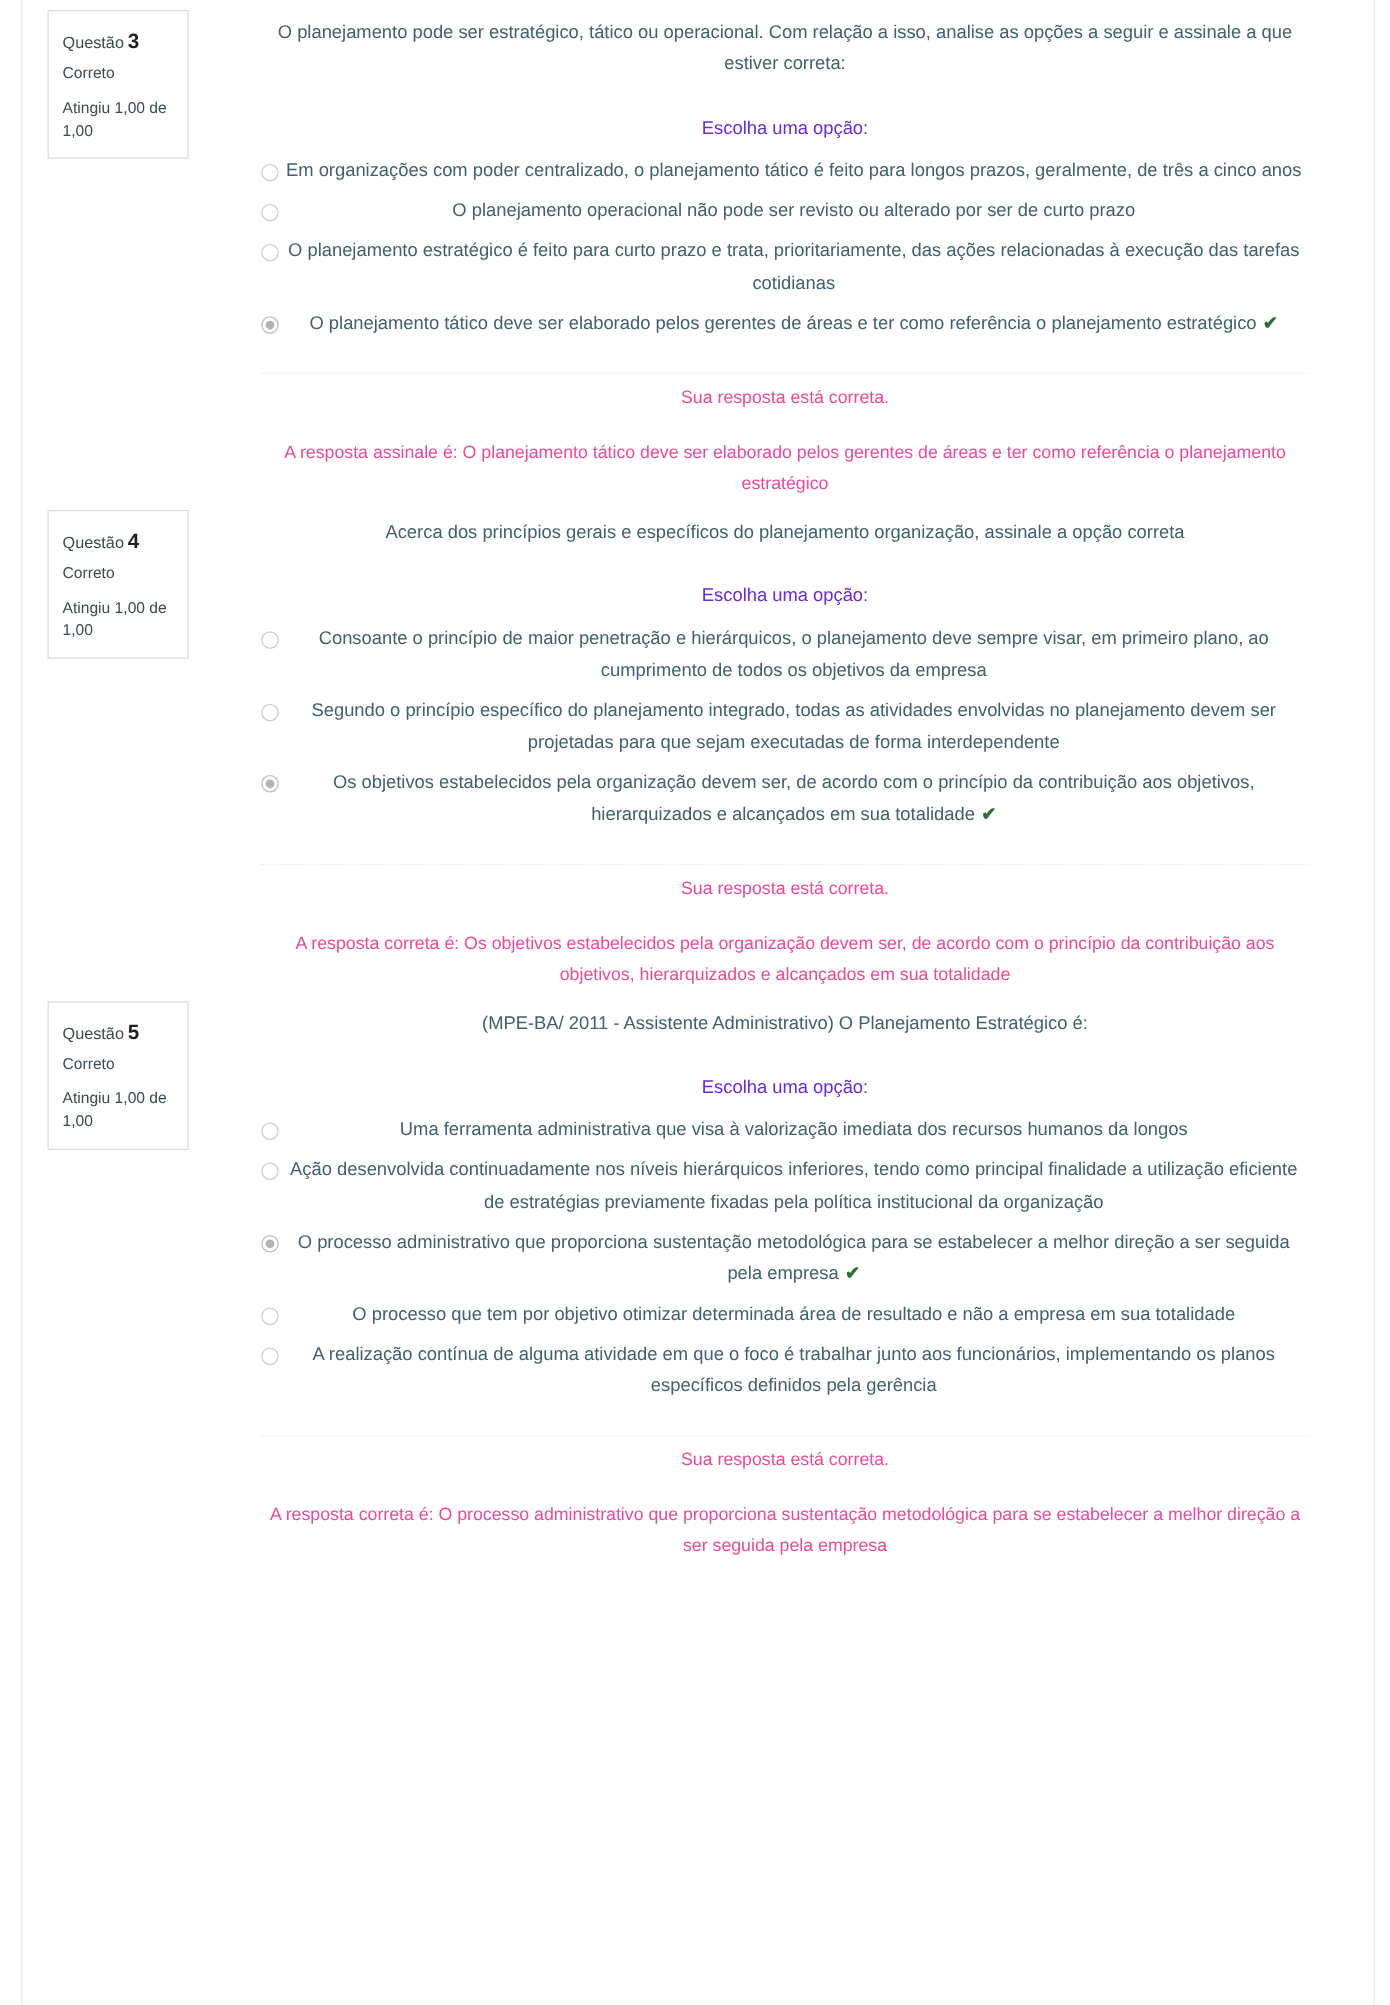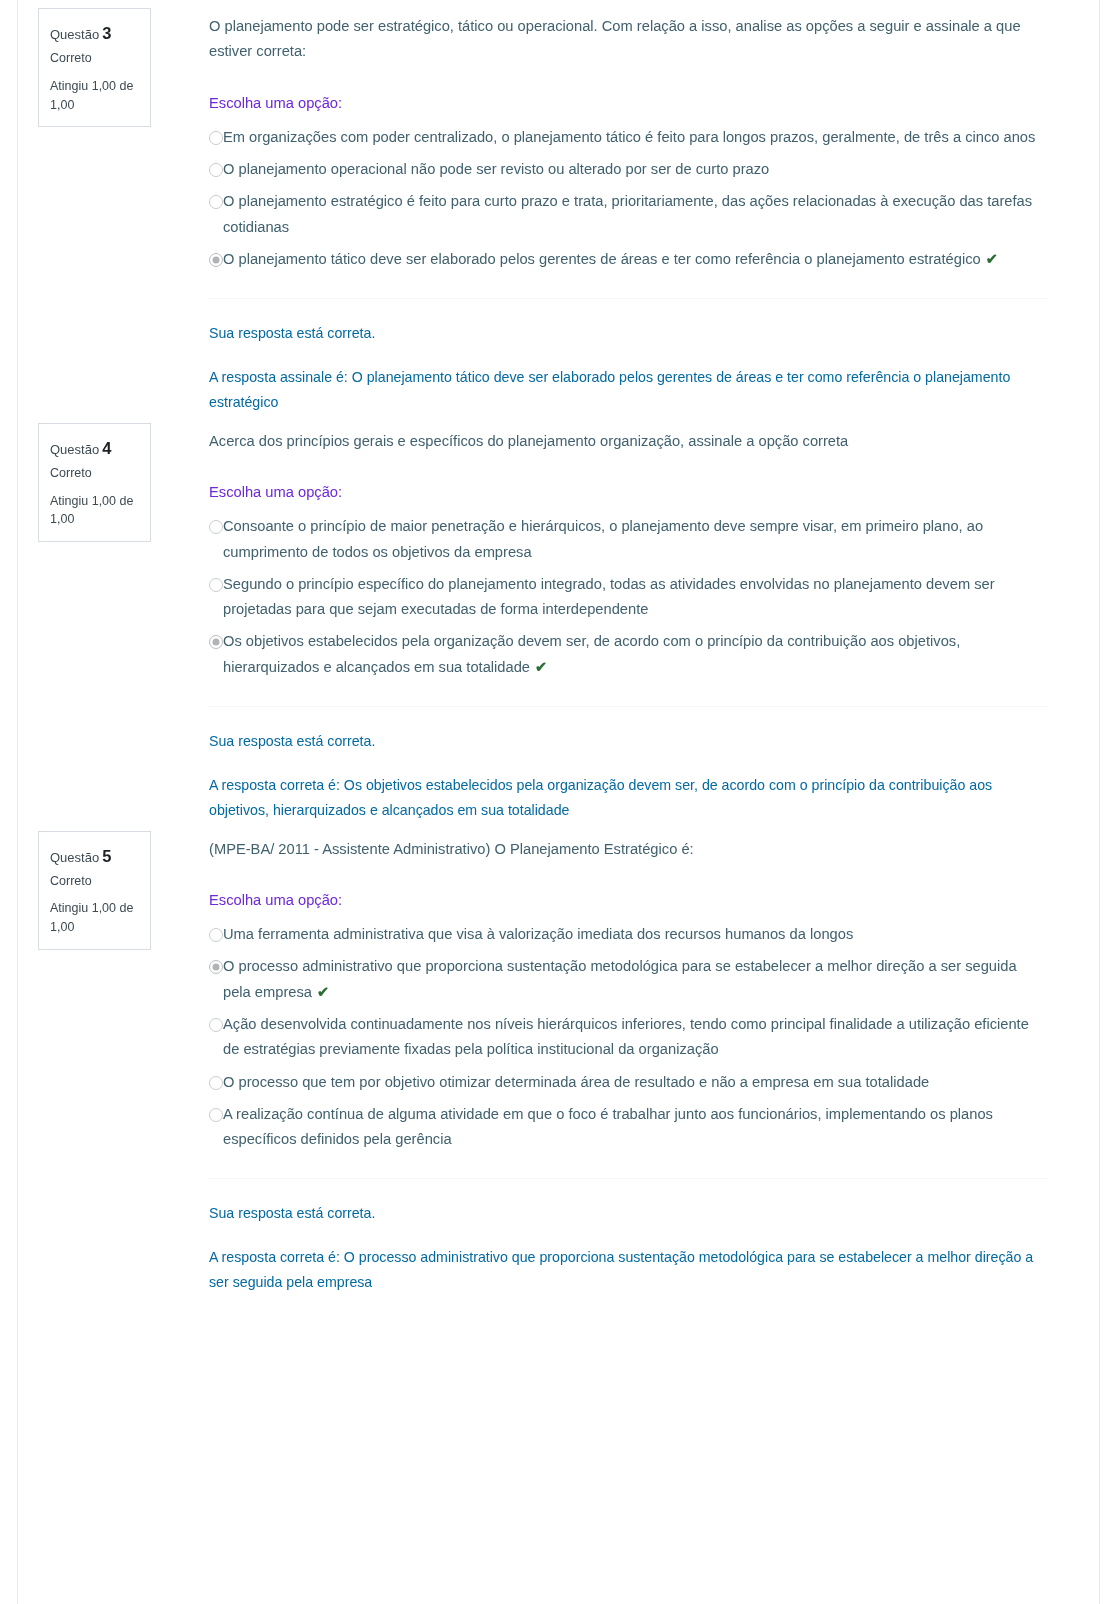--- a/index.html
+++ b/index.html
@@ -73,6 +73,7 @@
     width: 838px;
     flex: 0 0 838px;
     padding-top: 6px;
+    text-align: center;
   }
 
   .qtext {

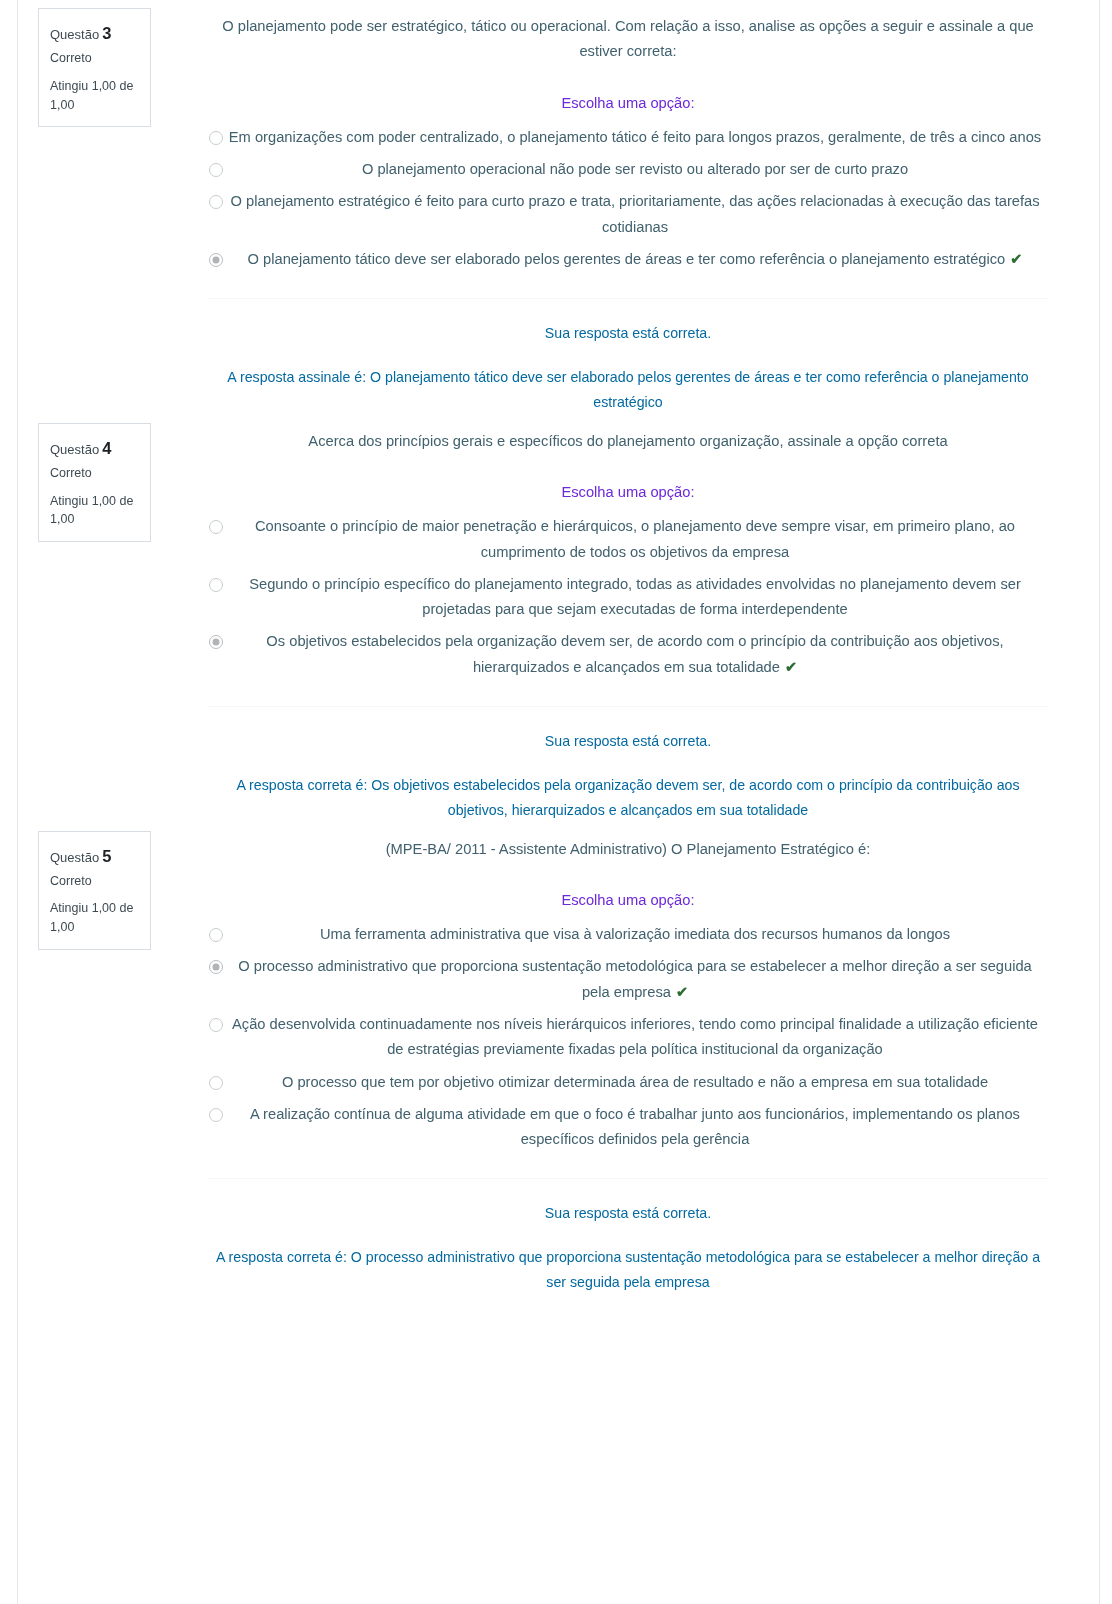--- a/index.html
+++ b/index.html
@@ -143,8 +143,8 @@
   }
 
   .feedback {
-    margin-top: 22px;
-    color: #0369a1;
+    margin-top: 7px;
+    color: #ec4899;
     font-size: 14.2px;
     line-height: 1.75;
   }

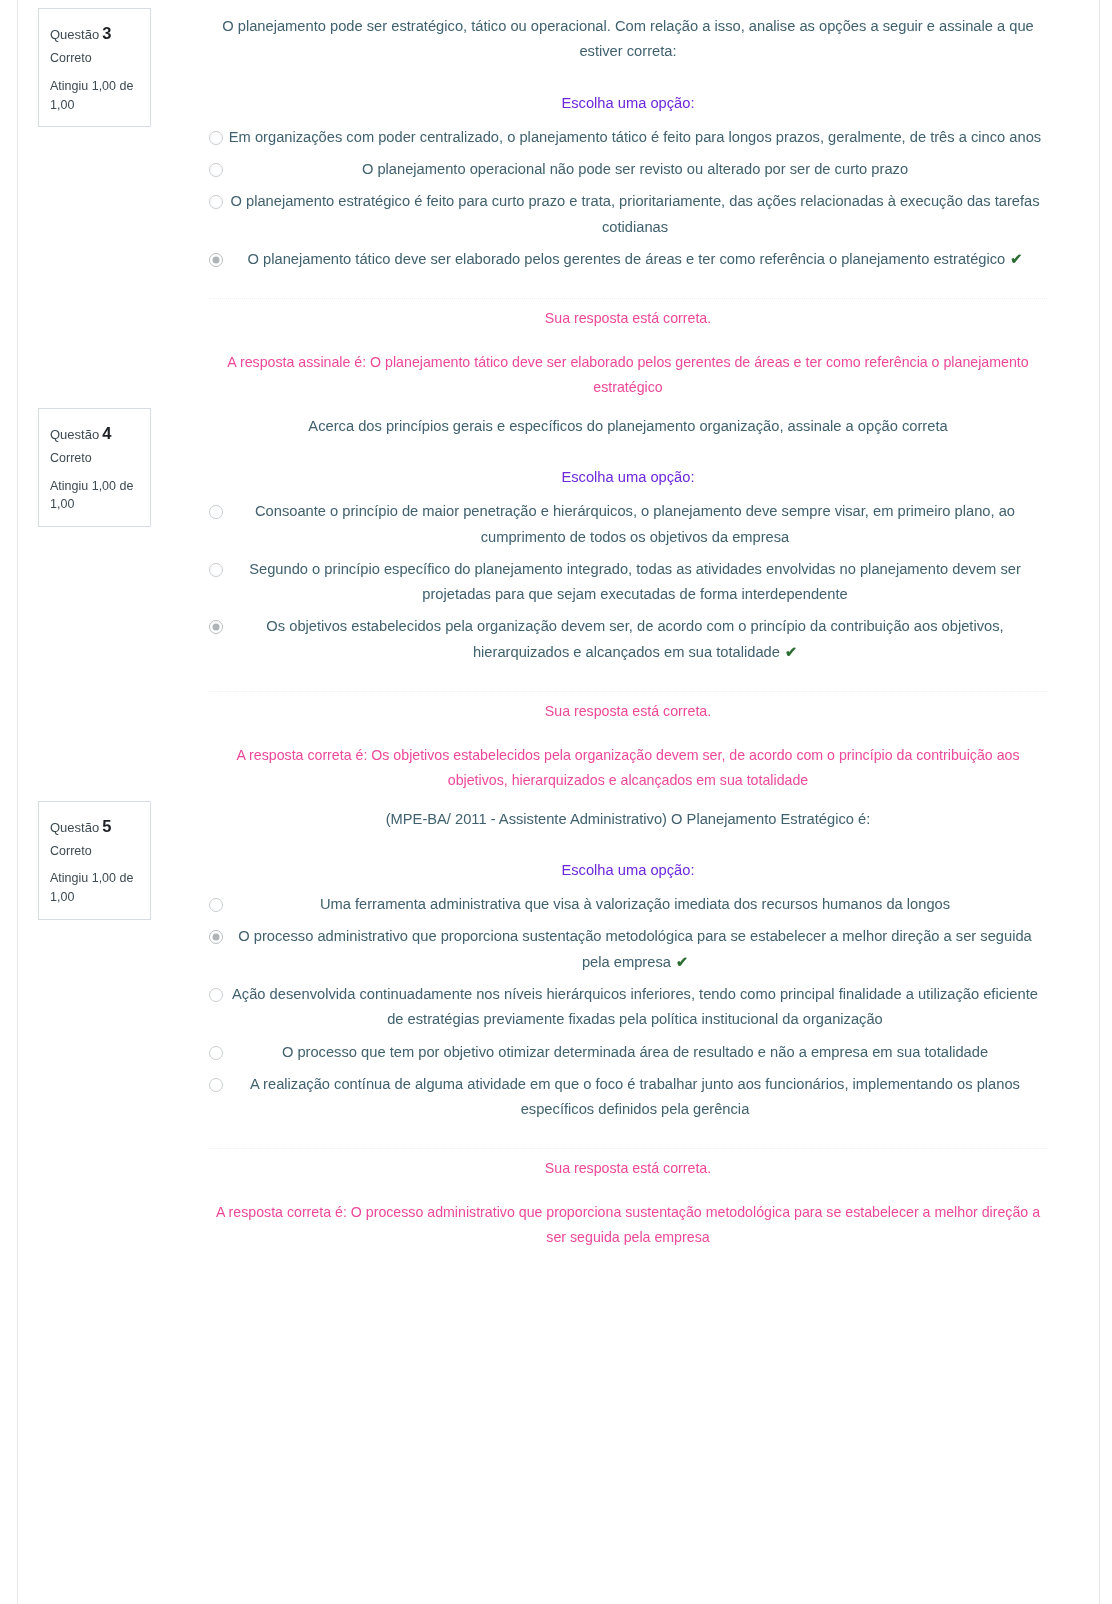--- a/index.html
+++ b/index.html
@@ -236,12 +236,12 @@
             <span class="atext"><span>Uma ferramenta administrativa que visa à valorização imediata dos recursos humanos da longos</span></span>
           </li>
           <li class="answer">
+            <span class="radio"></span>
+            <span class="atext"><span>Ação desenvolvida continuadamente nos níveis hierárquicos inferiores, tendo como principal finalidade a utilização eficiente de estratégias previamente fixadas pela política institucional da organização</span></span>
+          </li>
+          <li class="answer">
             <span class="radio checked"></span>
             <span class="atext"><span>O processo administrativo que proporciona sustentação metodológica para se estabelecer a melhor direção a ser seguida pela empresa</span><span class="check">✔</span></span>
-          </li>
-          <li class="answer">
-            <span class="radio"></span>
-            <span class="atext"><span>Ação desenvolvida continuadamente nos níveis hierárquicos inferiores, tendo como principal finalidade a utilização eficiente de estratégias previamente fixadas pela política institucional da organização</span></span>
           </li>
           <li class="answer">
             <span class="radio"></span>

